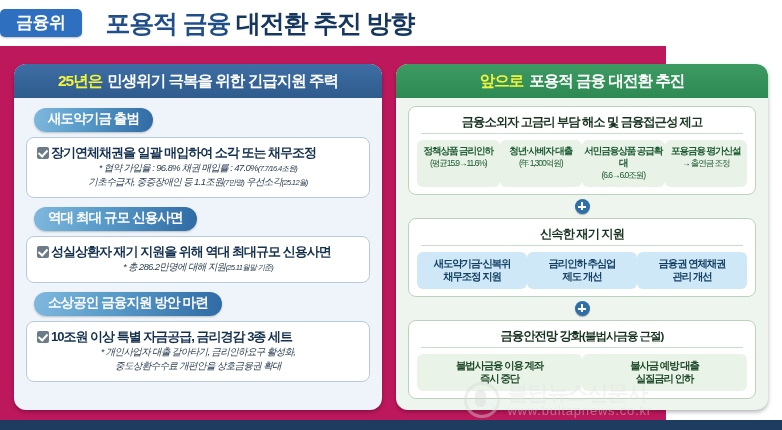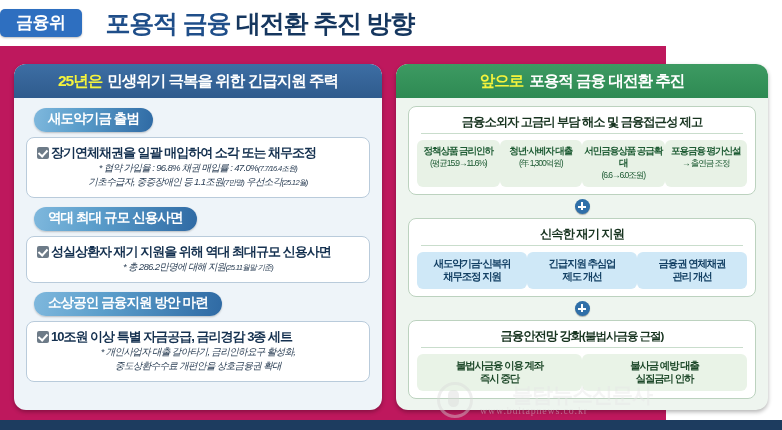--- a/index.html
+++ b/index.html
@@ -259,7 +259,7 @@
               <span class="t2">채무조정 지원</span>
             </div>
             <div class="chip blue">
-              <span class="t2">긴급지원 추심업</span>
+              <span class="t2">금리인하 추심업</span>
               <span class="t2">제도 개선</span>
             </div>
             <div class="chip blue">

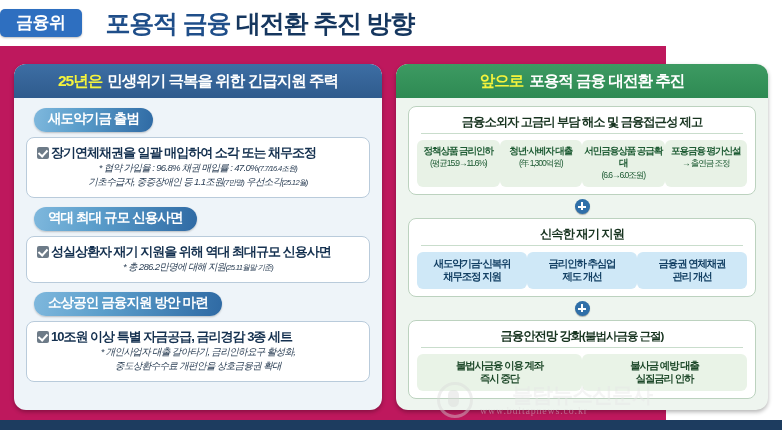--- a/index.html
+++ b/index.html
@@ -141,7 +141,7 @@
     background:#d9d9d9;border-radius:6px 6px 7px 7px;
   }
   .wm-text{line-height:1.05;}
-  .wm-name{font-size:21px;font-weight:bold;color:#e6e6e6;letter-spacing:-1px;margin-left:32px;}
+  .wm-name{font-size:21px;font-weight:bold;color:#e6e6e6;letter-spacing:-1px;}
   .wm-url{font-size:10px;color:#dcdcdc;letter-spacing:.8px;font-family:Liberation Serif, serif;}
 </style>
 </head>

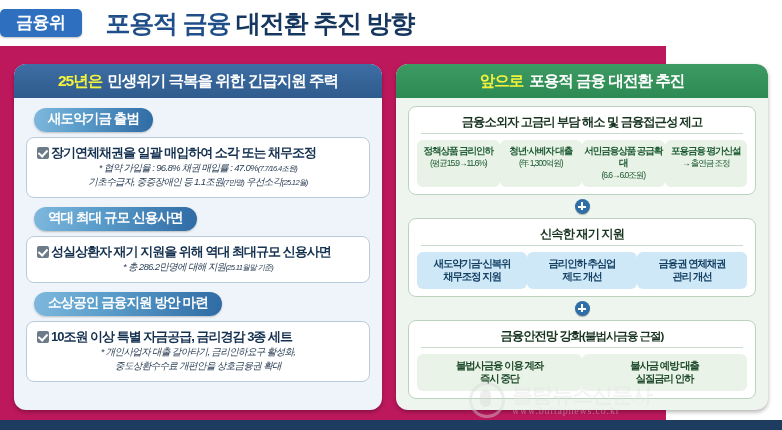--- a/index.html
+++ b/index.html
@@ -142,7 +142,7 @@
   }
   .wm-text{line-height:1.05;}
   .wm-name{font-size:21px;font-weight:bold;color:#e6e6e6;letter-spacing:-1px;}
-  .wm-url{font-size:10px;color:#dcdcdc;letter-spacing:.8px;font-family:Liberation Serif, serif;}
+  .wm-url{font-size:13px;color:#dcdcdc;letter-spacing:.8px;}
 </style>
 </head>
 <body>

